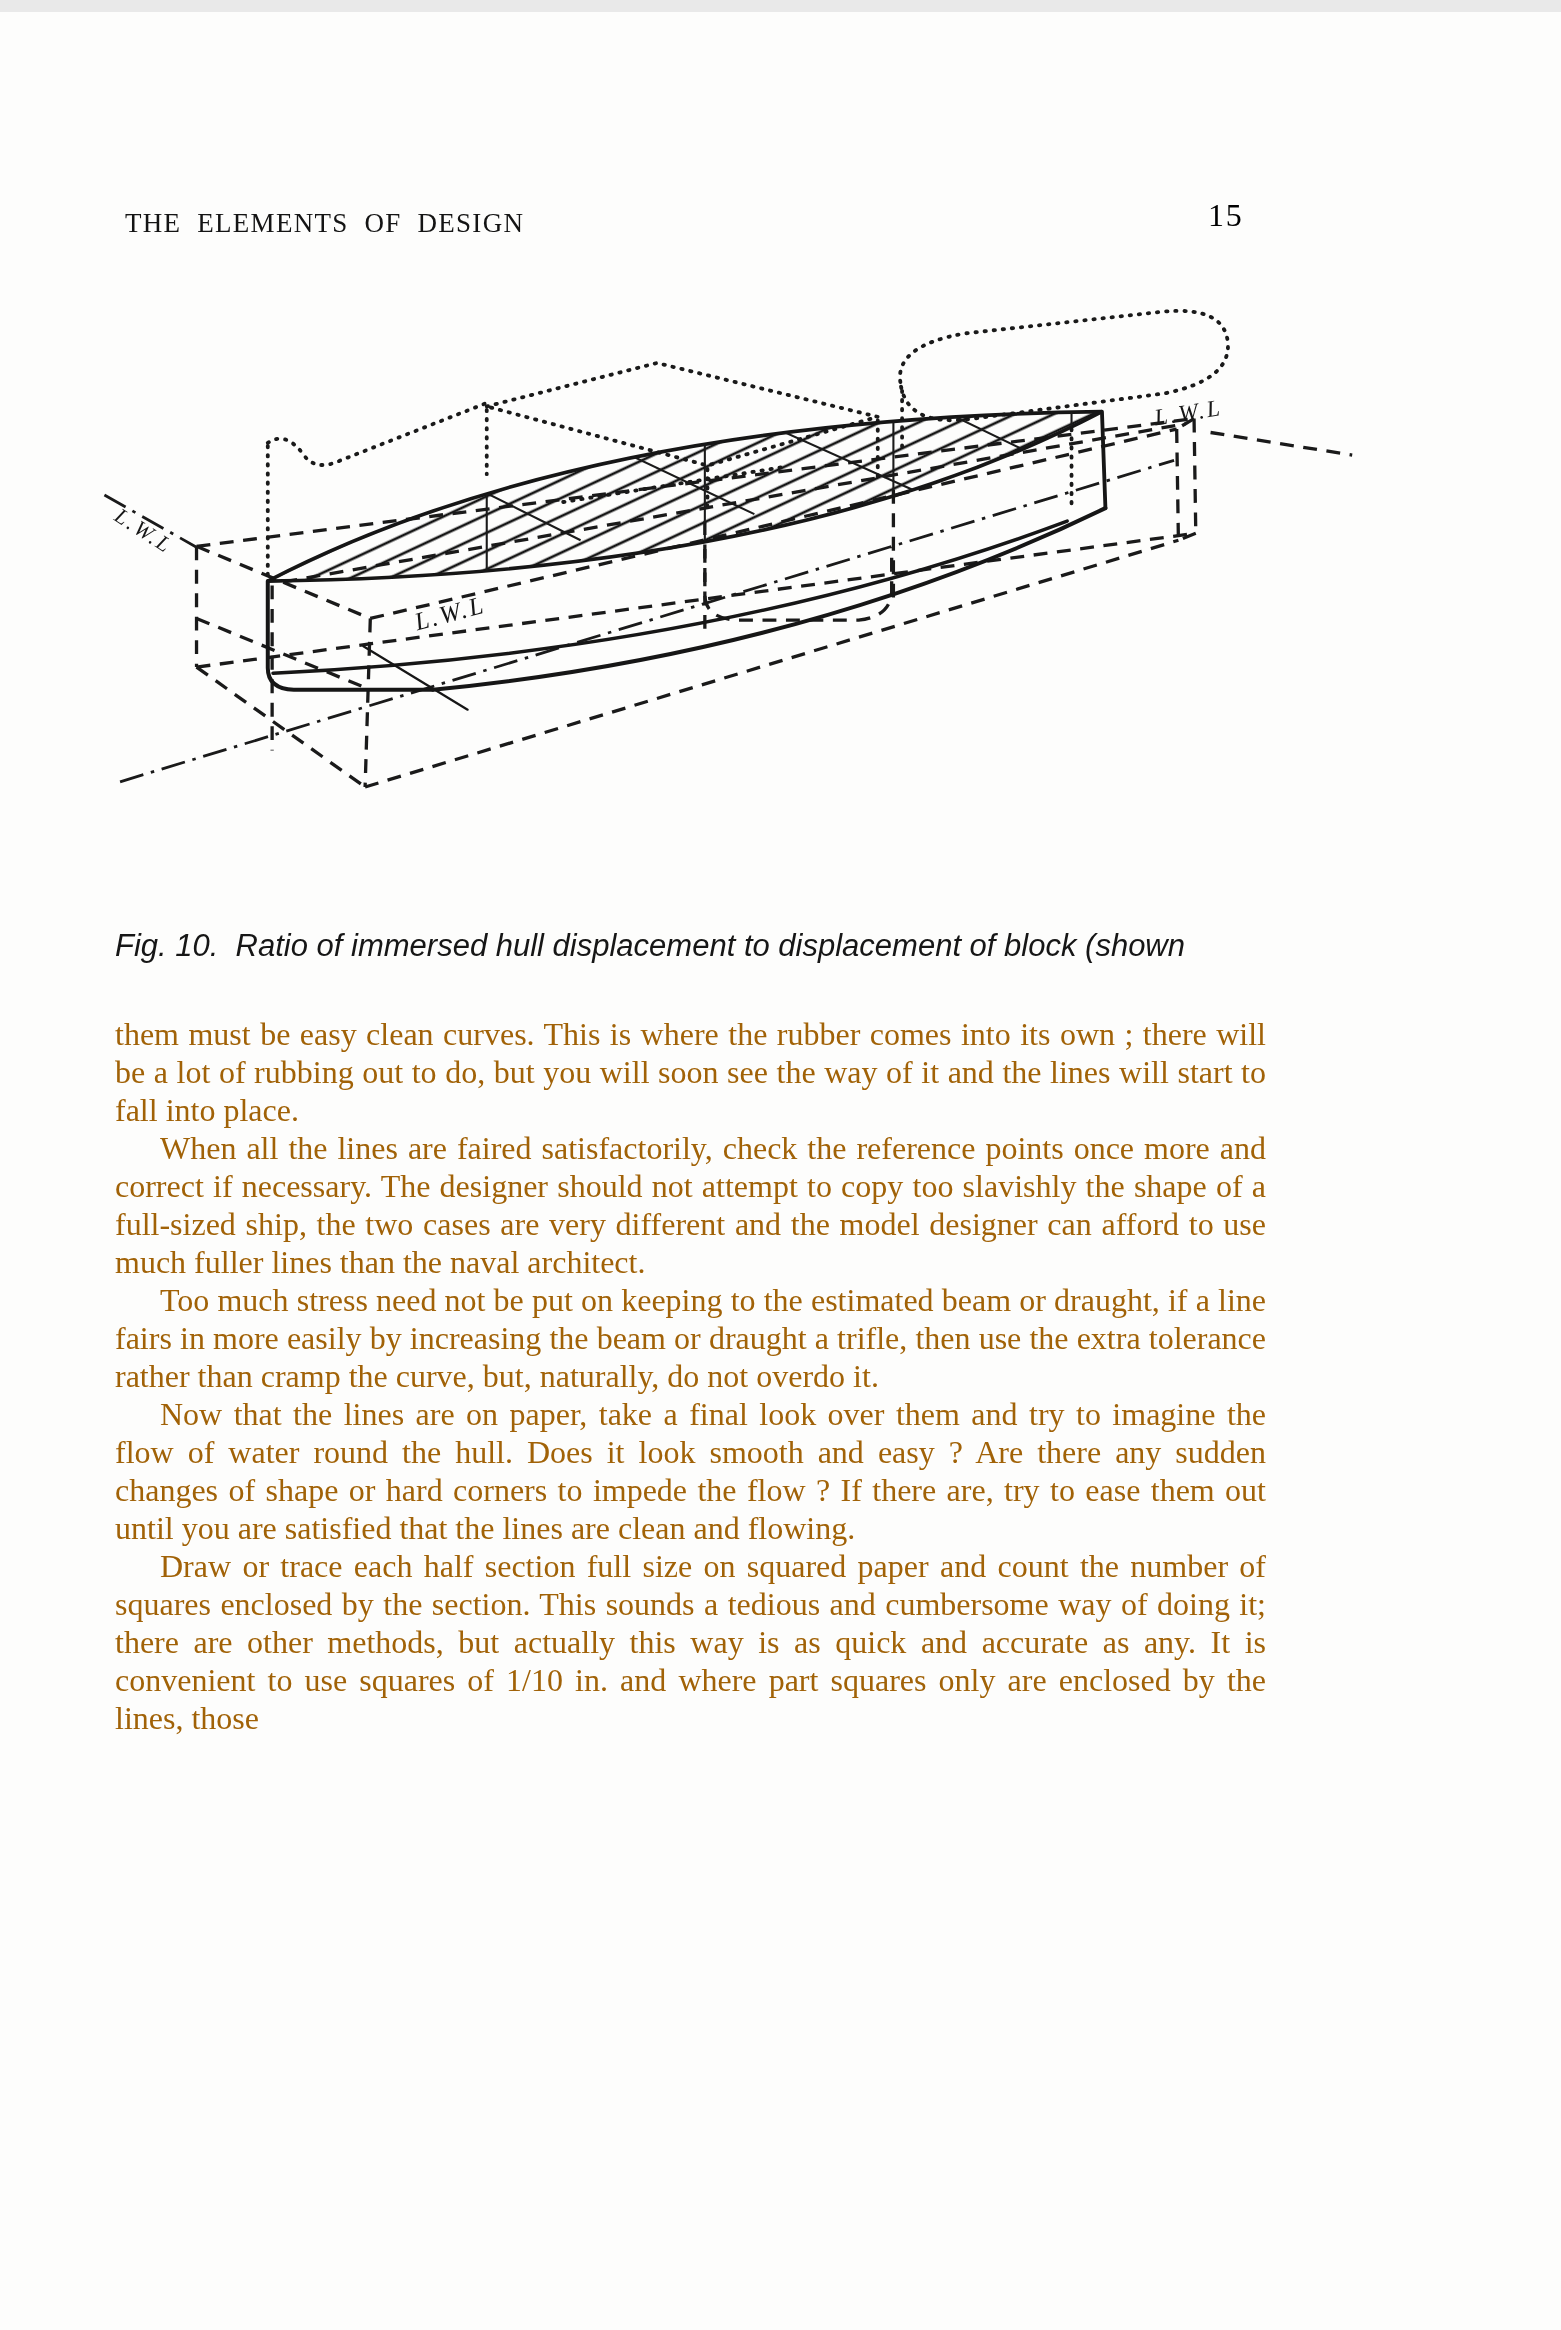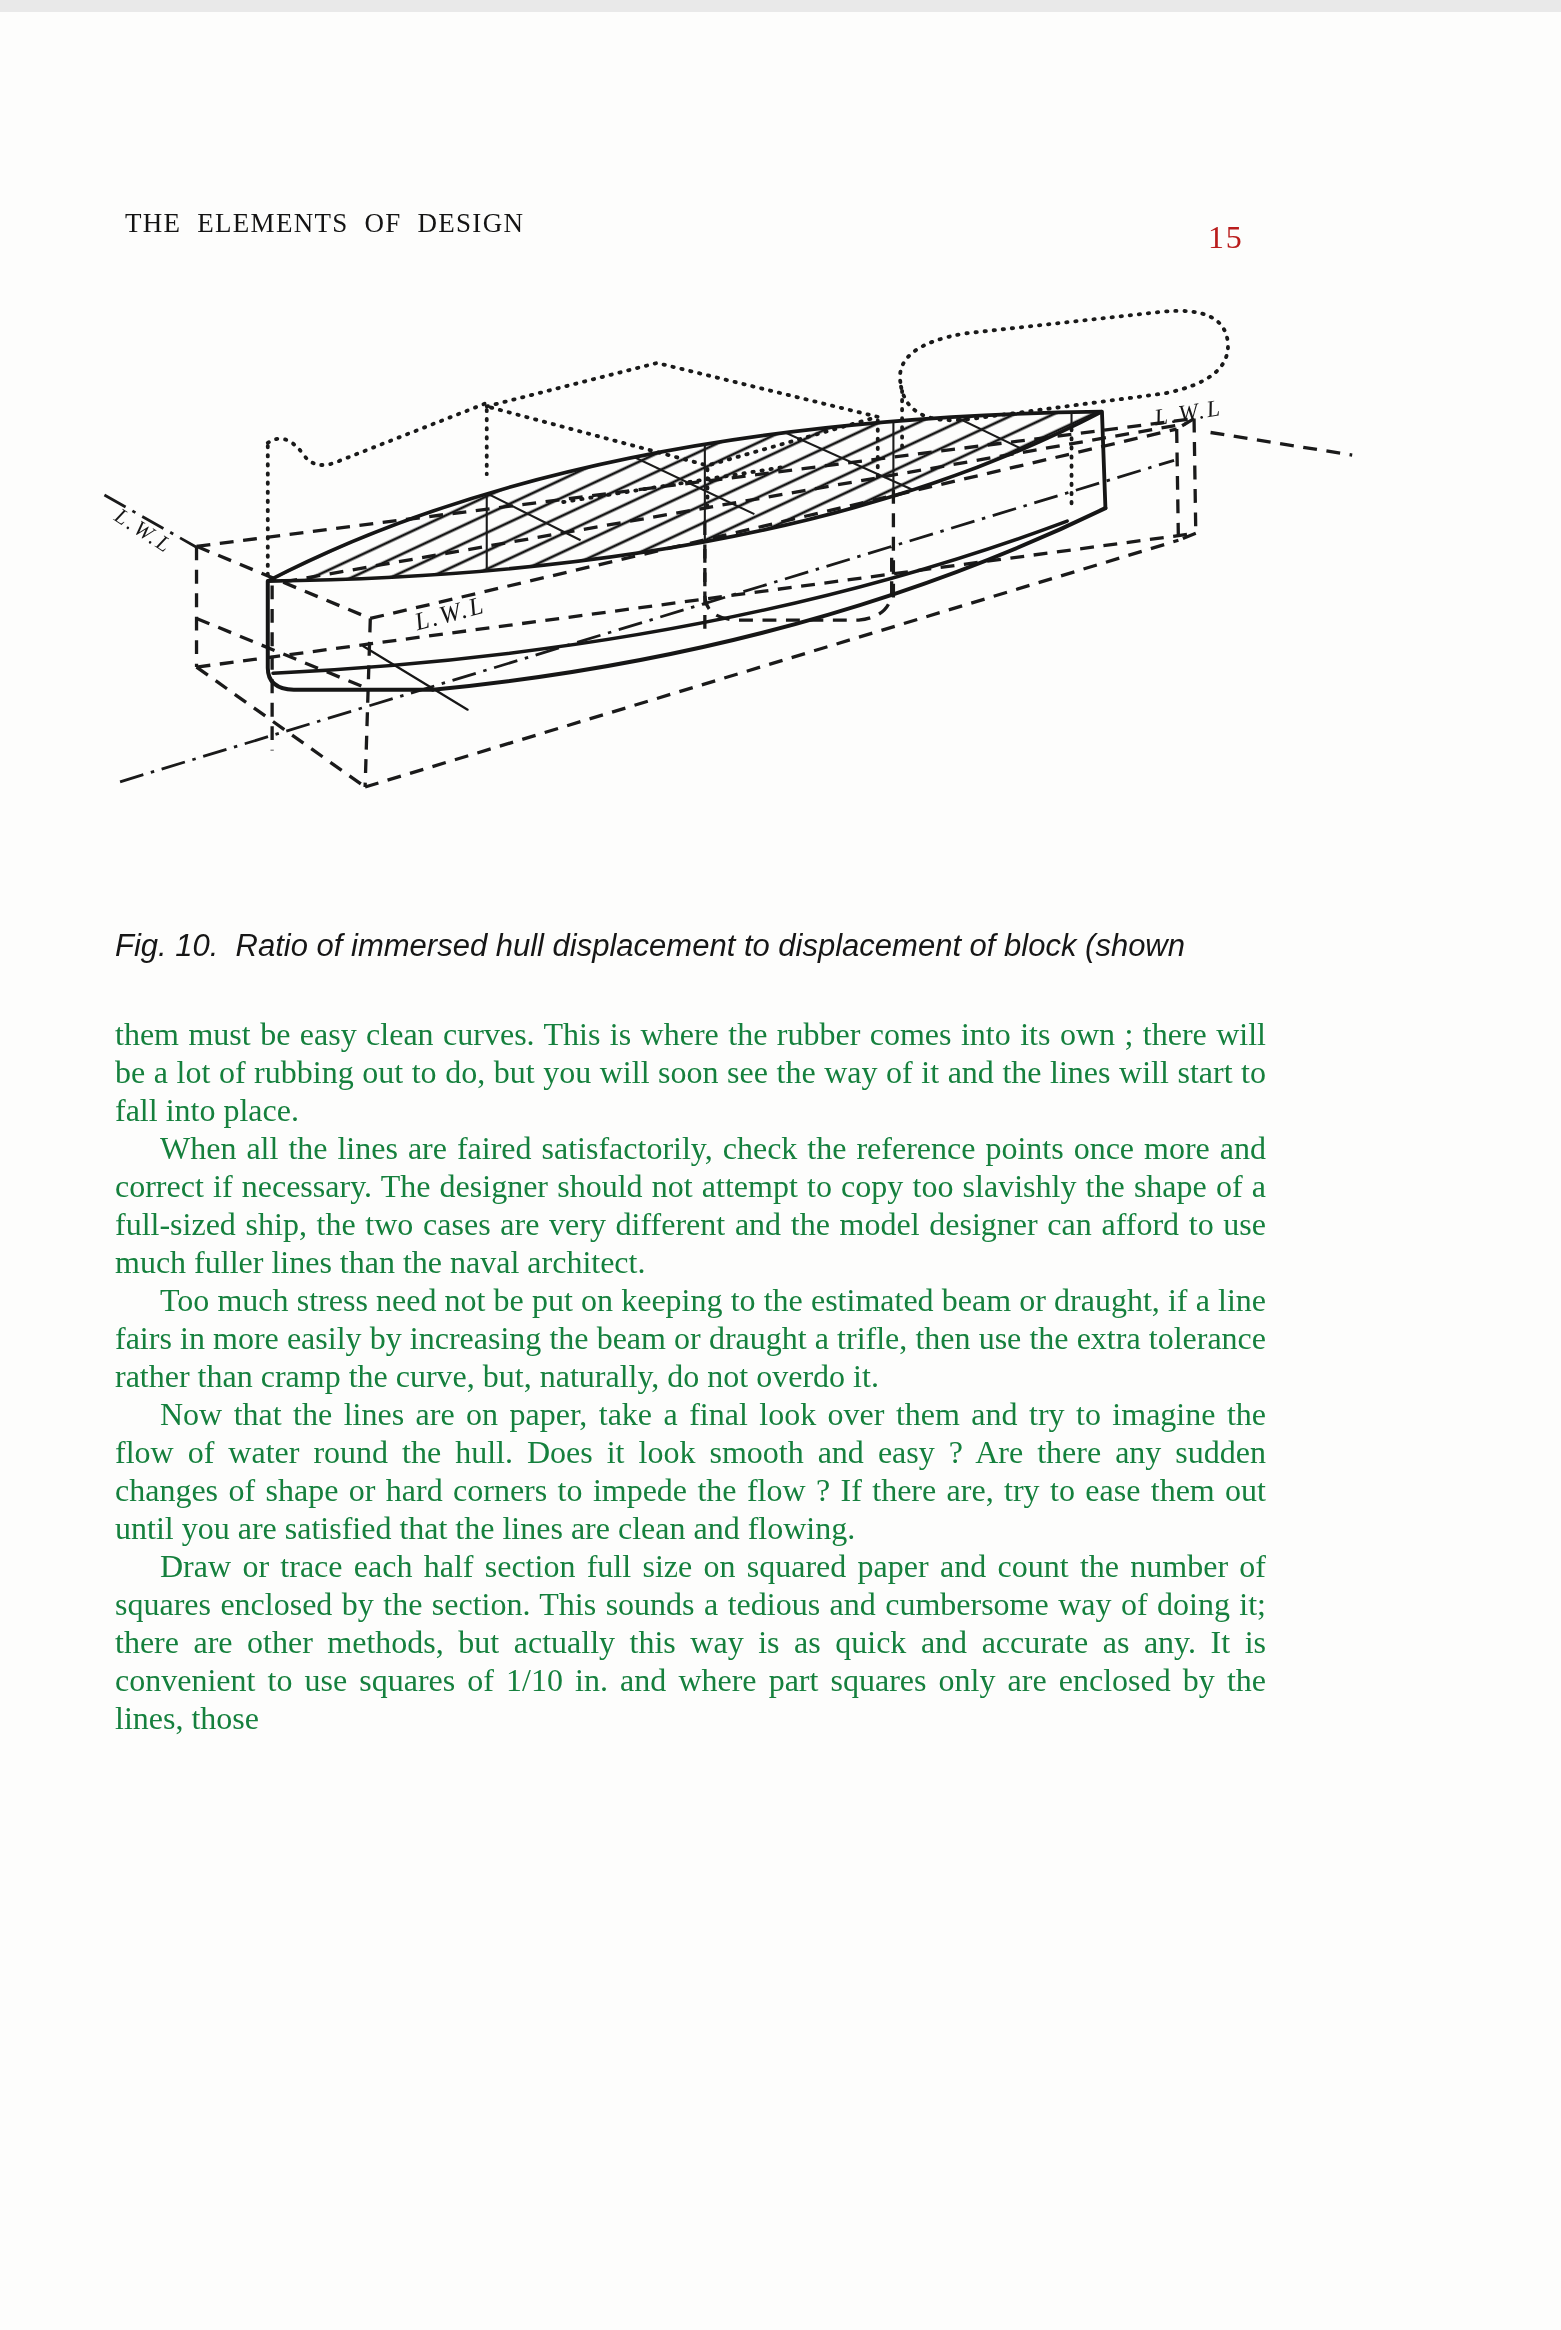--- a/index.html
+++ b/index.html
@@ -13,8 +13,8 @@
     font-size:27px; letter-spacing:1.3px; word-spacing:7.8px; color:#141414;
   }
   .page-number {
-    position:absolute; left:1208px; top:207px;
-    font-size:32px; letter-spacing:1.7px; color:#b91c1c;
+    position:absolute; left:1208px; top:185px;
+    font-size:32px; letter-spacing:1.7px; color:#000000;
   }
   .figure-wrap { position:absolute; left:94px; top:276px; width:1286px; height:574px; }
   .figure-wrap svg { display:block; width:100%; height:100%; }

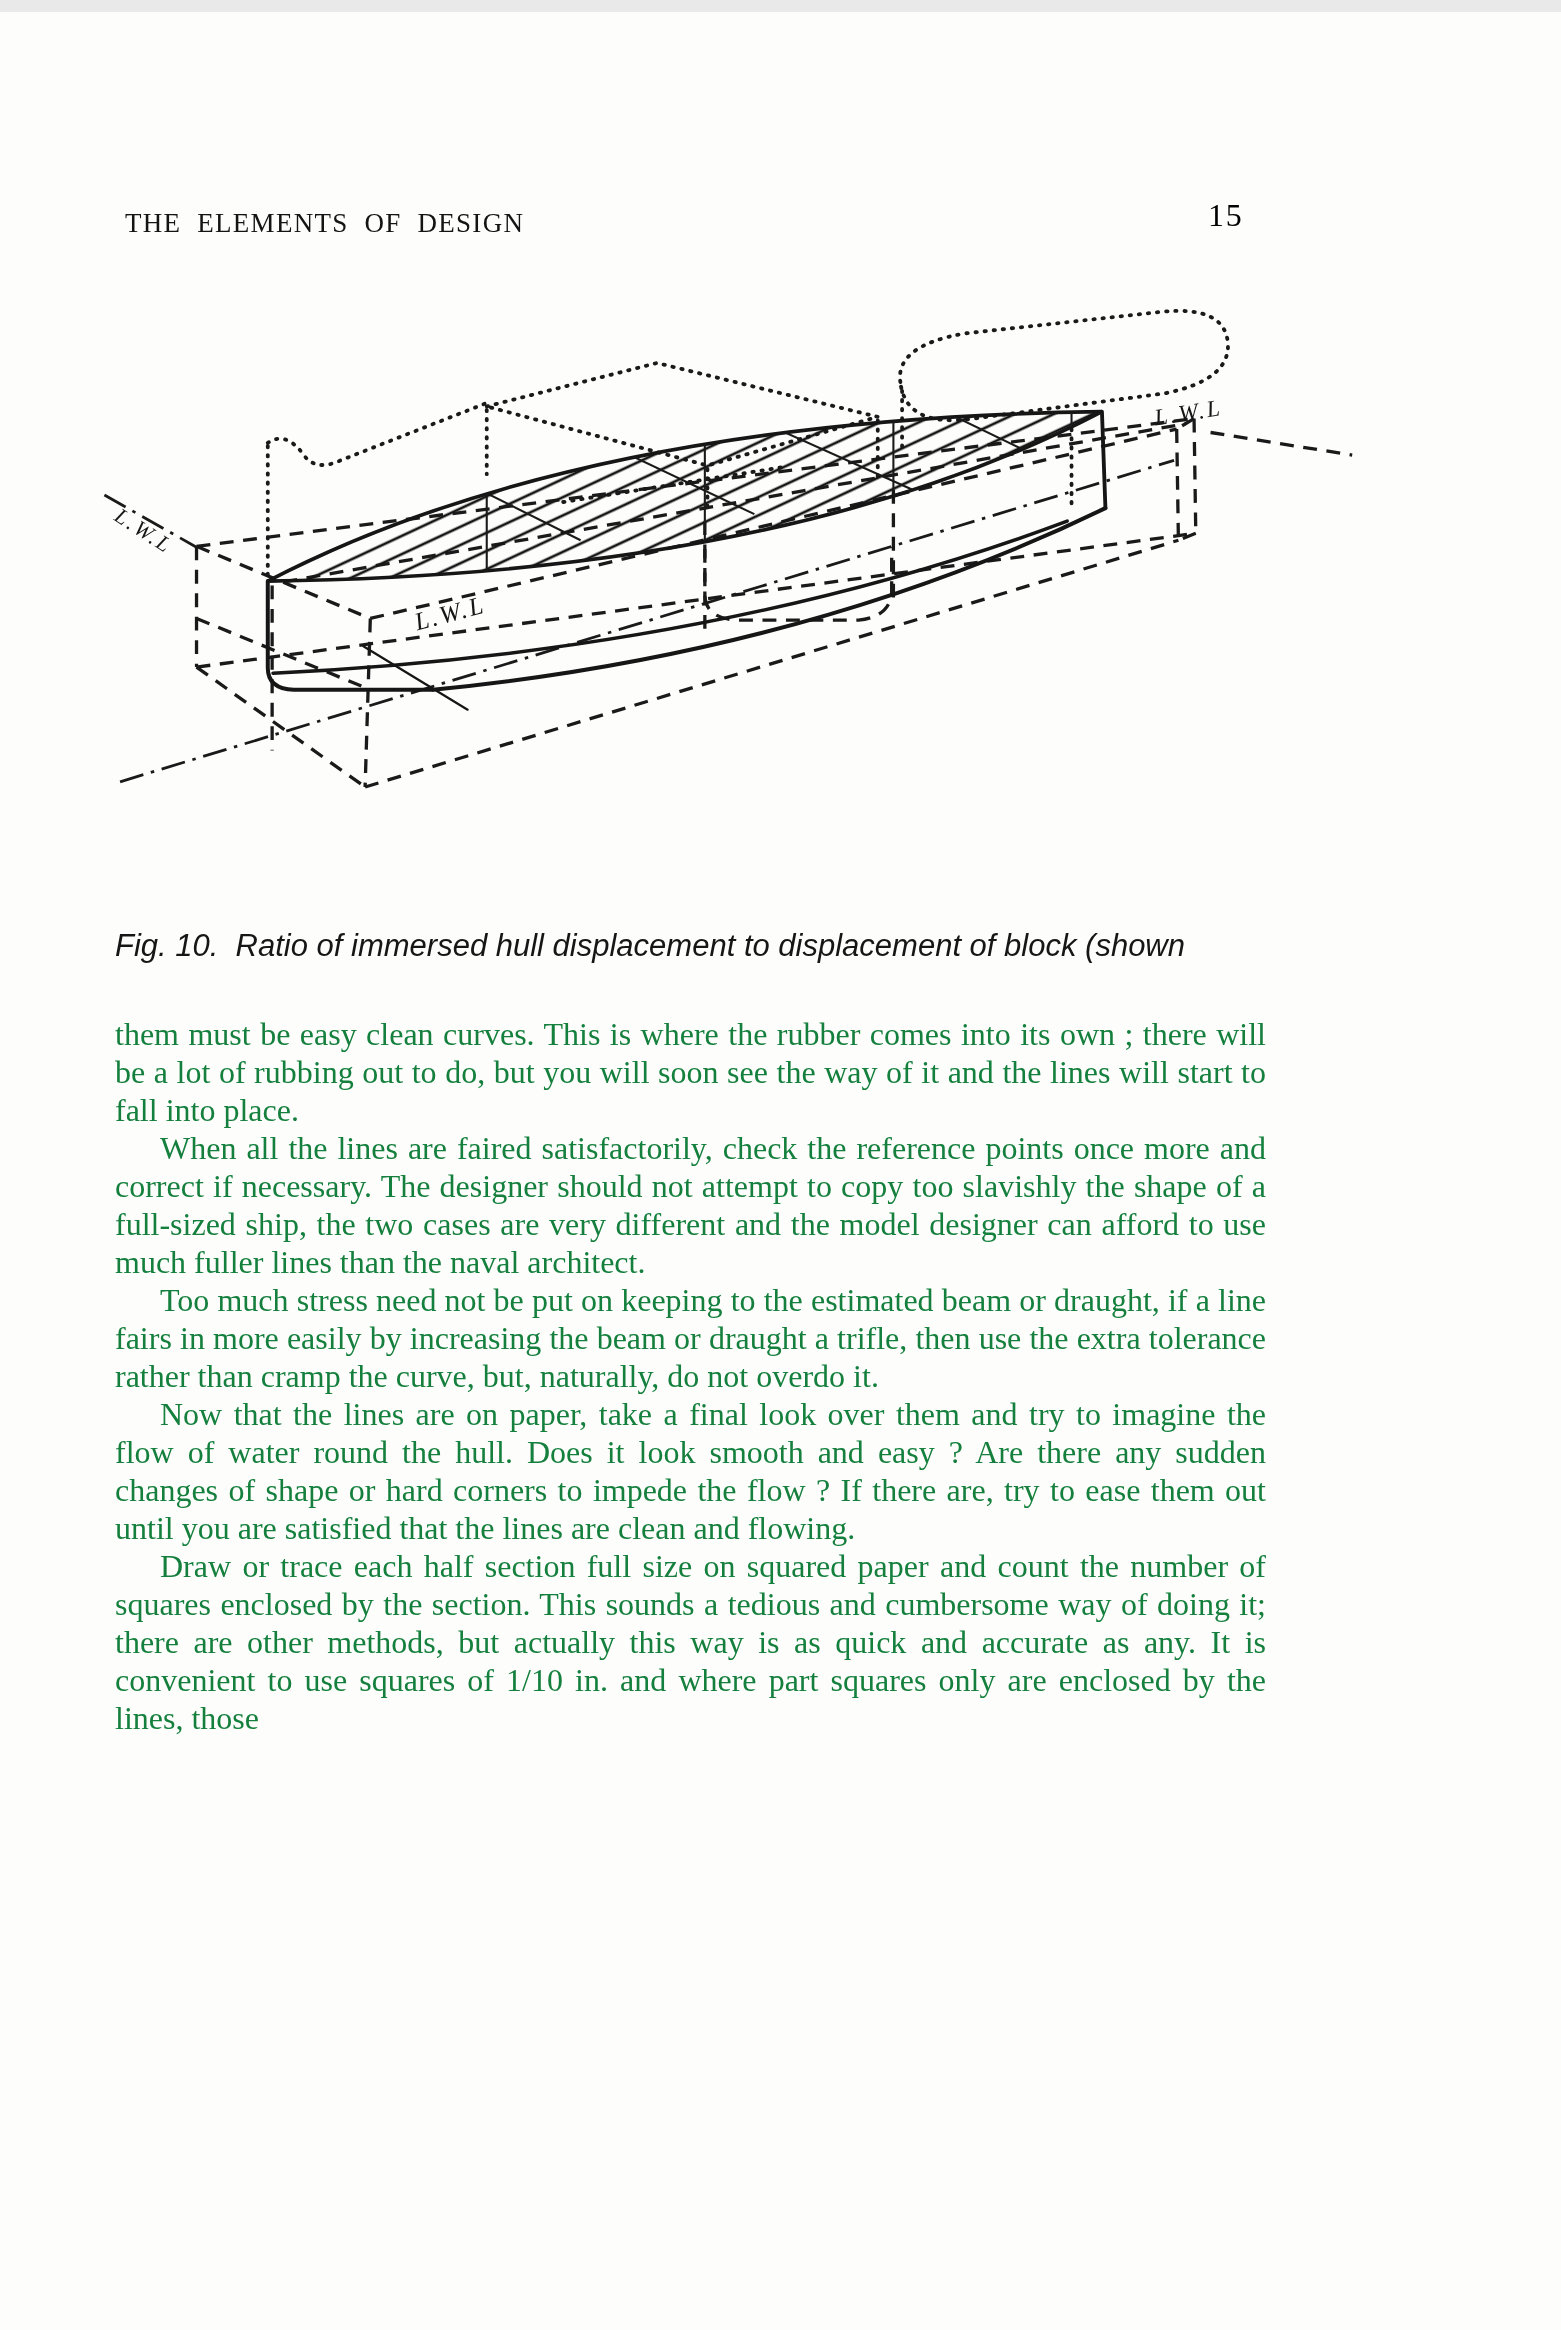--- a/index.html
+++ b/index.html
@@ -30,7 +30,7 @@
   }
   .bodytext {
     position:absolute; left:115px; top:1003px; width:1151px;
-    font-size:32px; line-height:38px; text-align:justify; color:#15803d;
+    font-size:32px; line-height:38px; text-align:justify; color:#a16207;
   }
   .bodytext p { margin:0; padding:0; }
   .bodytext p.indent { text-indent:45px; }

